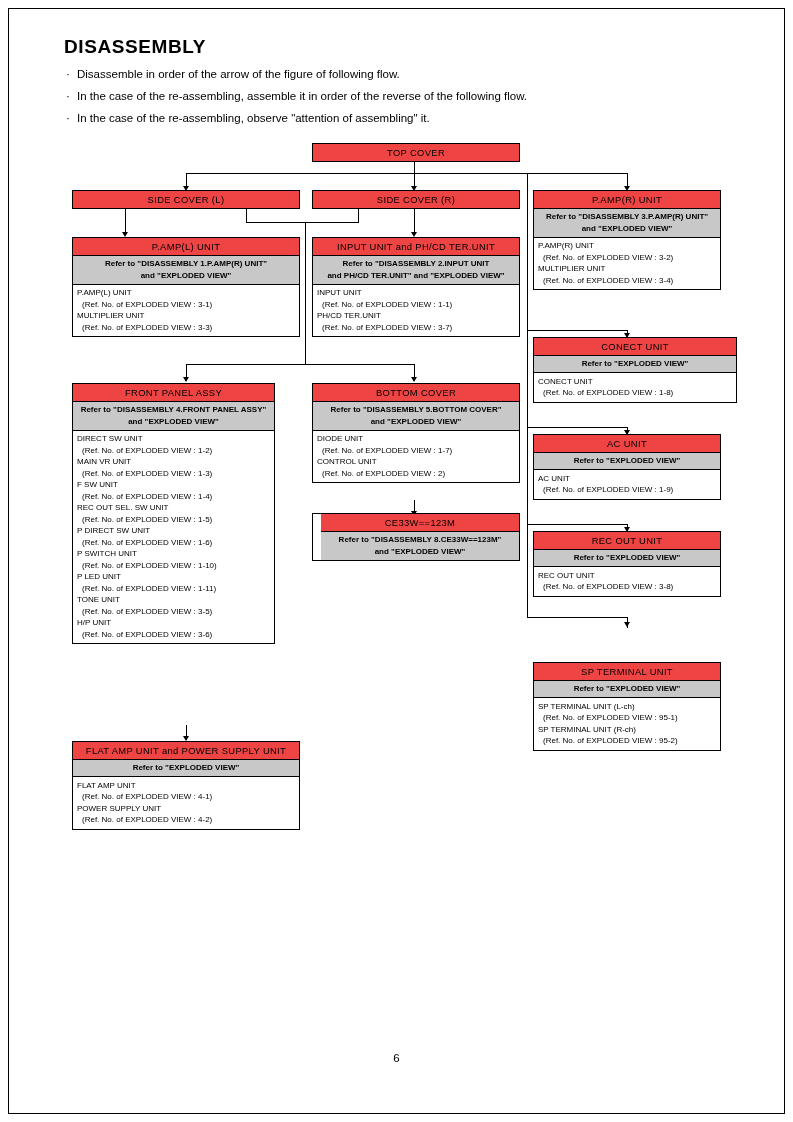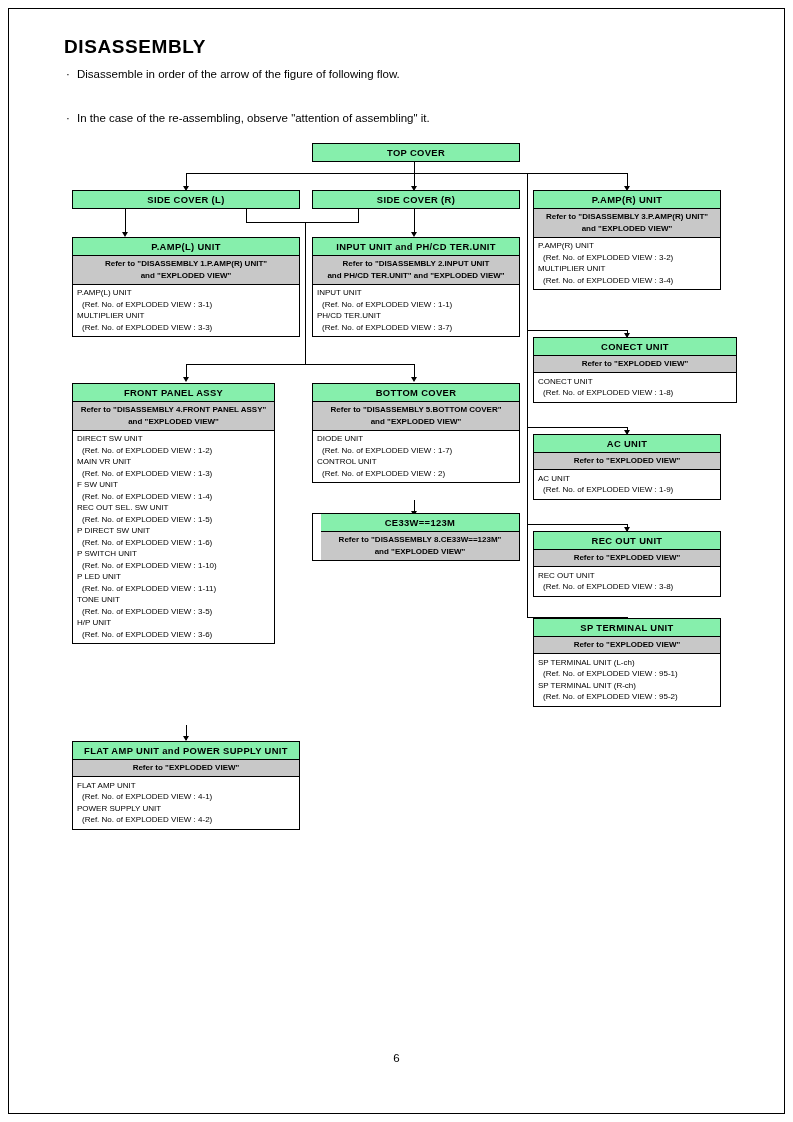--- a/index.html
+++ b/index.html
@@ -134,6 +134,7 @@
   <div id="doc-title">DISASSEMBLY</div>
 
   <div class="bullet-line" style="top:68px;"><span class="dot">·</span><span>Disassemble in order of the arrow of the figure of following flow.</span></div>
+  <div class="bullet-line" style="top:90px;"><span class="dot">·</span><span>In the case of the re-assembling, assemble it in order of the reverse of the following flow.</span></div>
   <div class="bullet-line" style="top:112px;"><span class="dot">·</span><span>In the case of the re-assembling, observe "attention of assembling" it.</span></div>
 
   <div class="vline" style="left:414px; top:160px; height:14px;"></div>

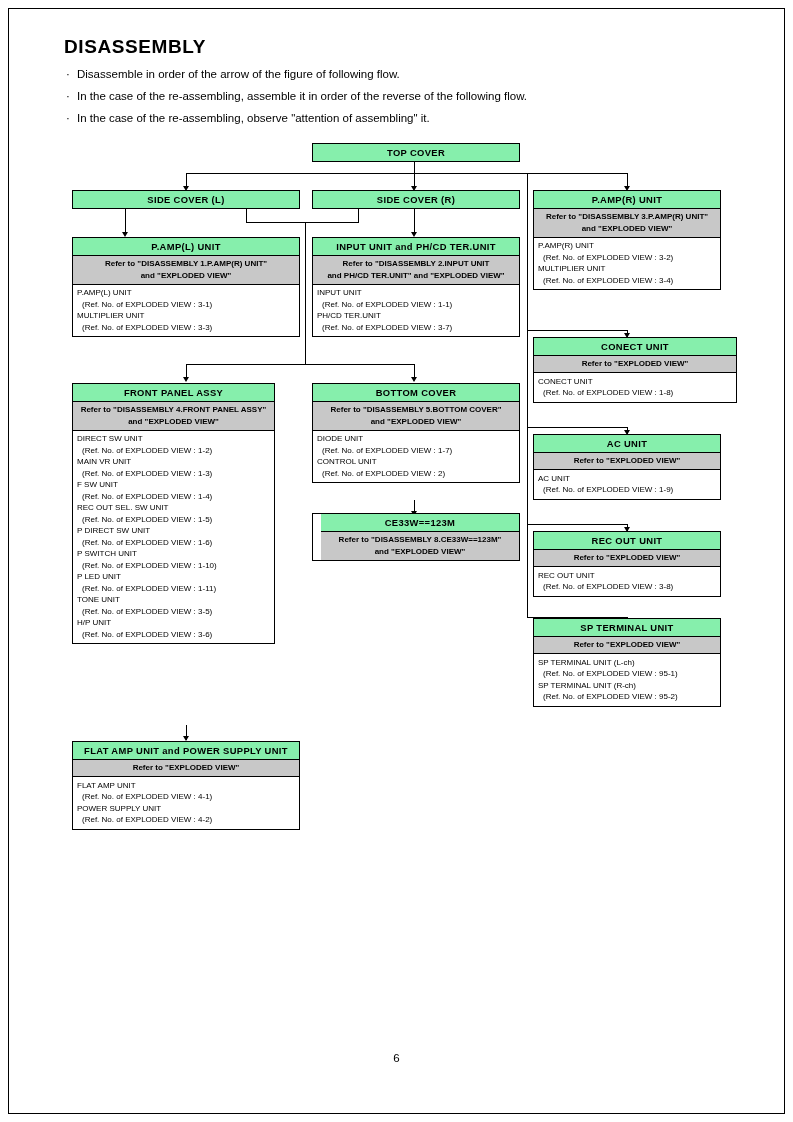--- a/index.html
+++ b/index.html
@@ -59,11 +59,11 @@
   .node .title {
     text-align: center;
     font-size: 9.4px;
-    font-weight: bold;
+    font-weight: normal;
     letter-spacing: 0.35px;
     padding: 3px 2px 3px 2px;
     line-height: 11px;
-    background: #86efac;
+    background: #ef4444;
   }
   .node.simple .title {
     padding: 3px 2px;

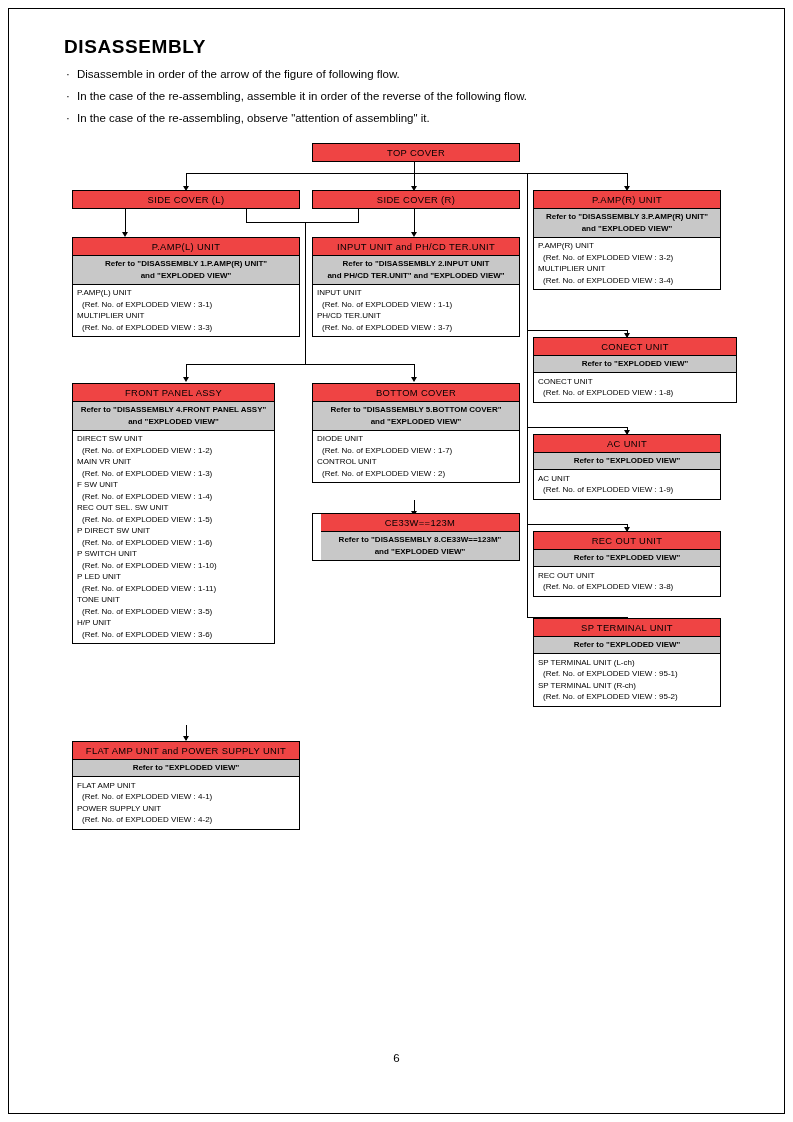--- a/index.html
+++ b/index.html
@@ -327,7 +327,7 @@
     </div>
   </div>
 
-  <div class="node" style="left:533px; top:618px; width:188px;">
+  <div class="node" style="left:533px; top:662px; width:188px;">
     <div class="title">SP TERMINAL UNIT</div>
     <div class="refer">
       <div>Refer to "EXPLODED VIEW"</div>

